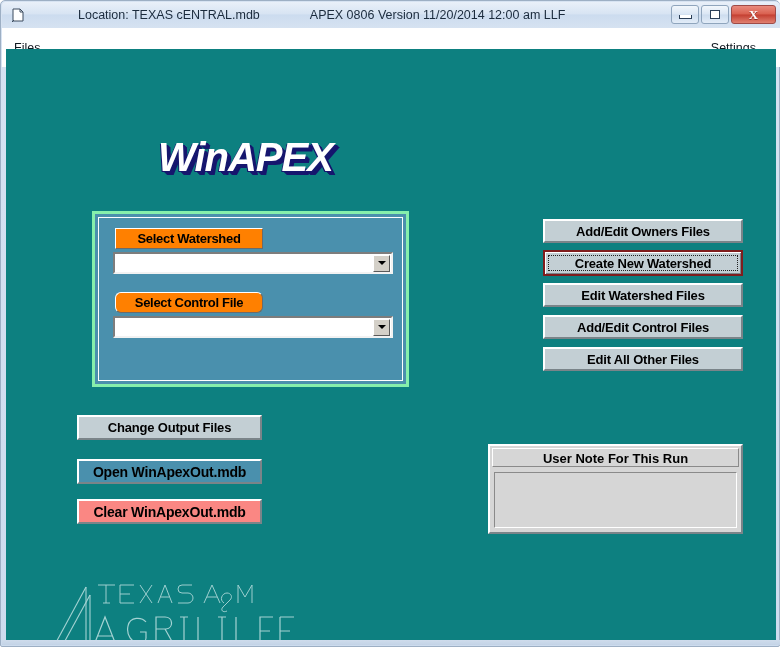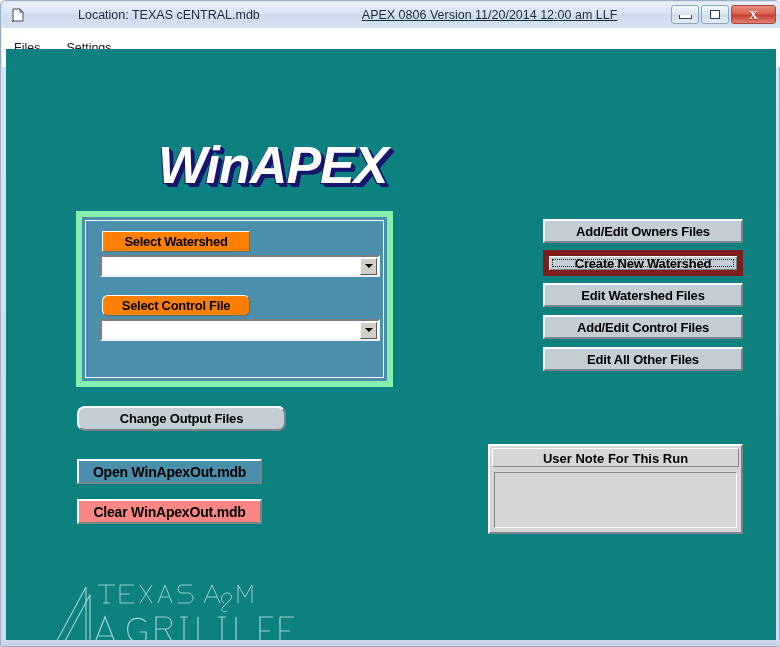--- a/index.html
+++ b/index.html
@@ -49,7 +49,7 @@
     white-space: nowrap;
   }
   #title-location { margin-left: 46px; }
-  #title-version { margin-left: 102px; text-decoration: underline; }
+  #title-version { margin-left: 50px; }
 
   #winbuttons {
     position: absolute;

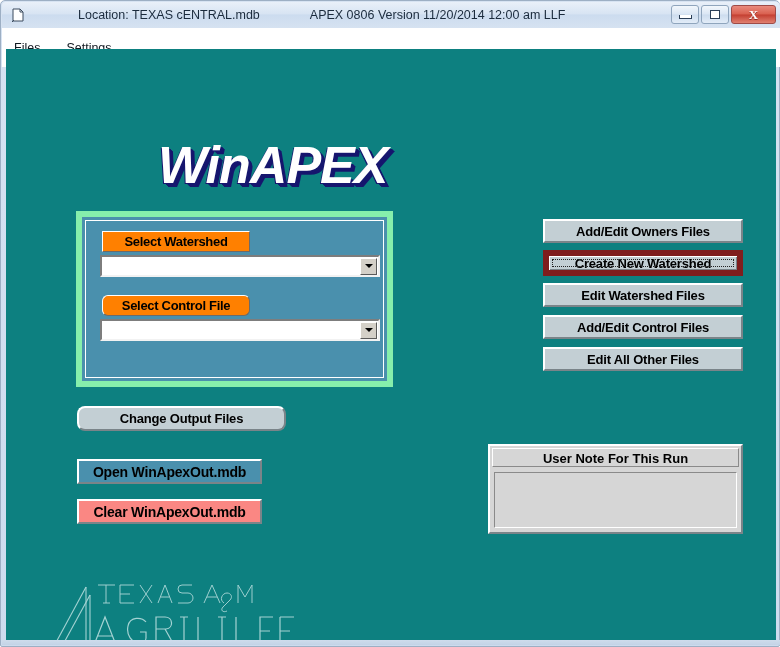--- a/index.html
+++ b/index.html
@@ -105,6 +105,7 @@
     display: flex;
     align-items: center;
     padding-left: 10px;
+    justify-content: space-between;
   }
   .menu-item {
     font-size: 12.5px;

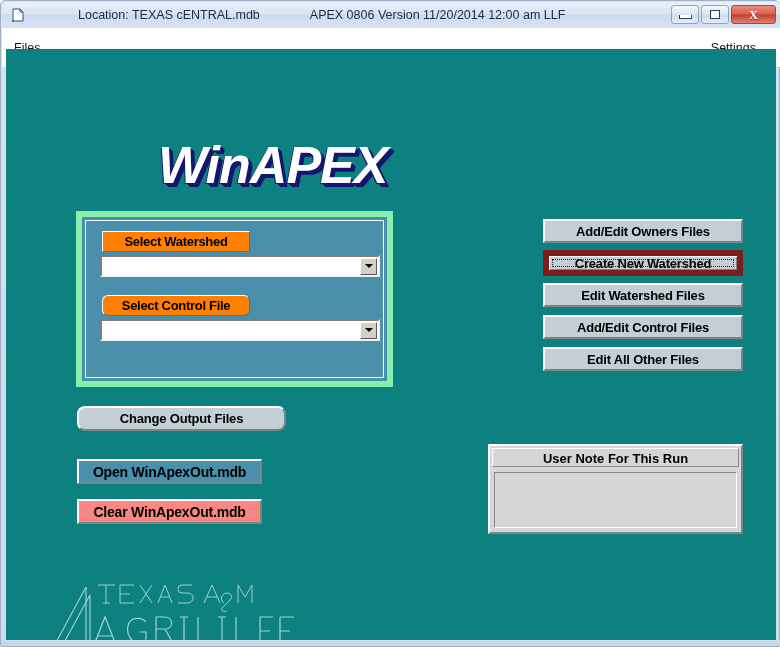--- a/index.html
+++ b/index.html
@@ -131,7 +131,7 @@
     font-family: "Liberation Sans", sans-serif;
     font-style: italic;
     font-weight: bold;
-    font-size: 52px;
+    font-size: 40px;
     letter-spacing: -1px;
     color: #ffffff;
     text-shadow:

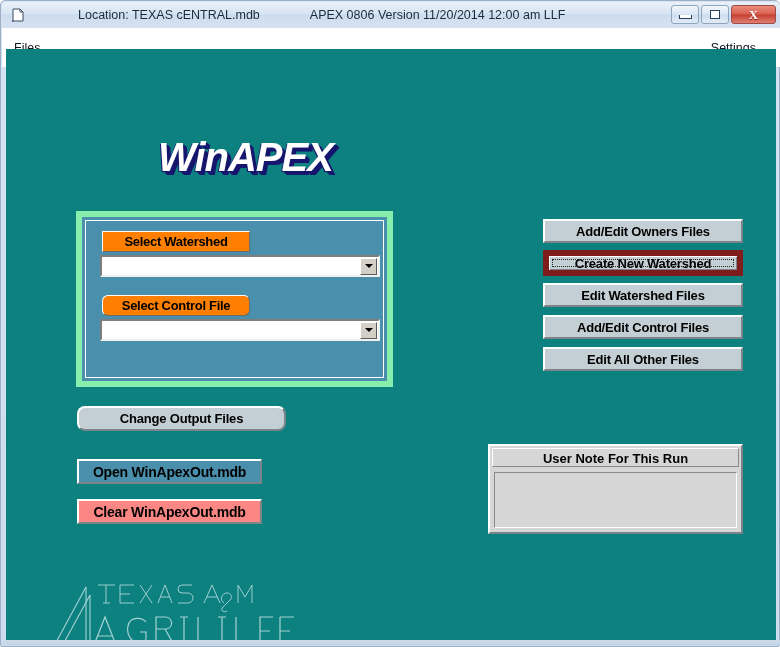--- a/index.html
+++ b/index.html
@@ -145,11 +145,11 @@
   
   #select-panel {
     position: absolute;
-    left: 70px; top: 162px;
+    left: 86px; top: 162px;
     width: 317px; height: 176px;
     box-sizing: border-box;
     background: #4a90ad;
-    border: 6px solid #86efac;
+    border: 3px solid #86efac;
     box-shadow: inset 0 0 0 3px #4a90ad, inset 0 0 0 4px #ffffff;
   }
 

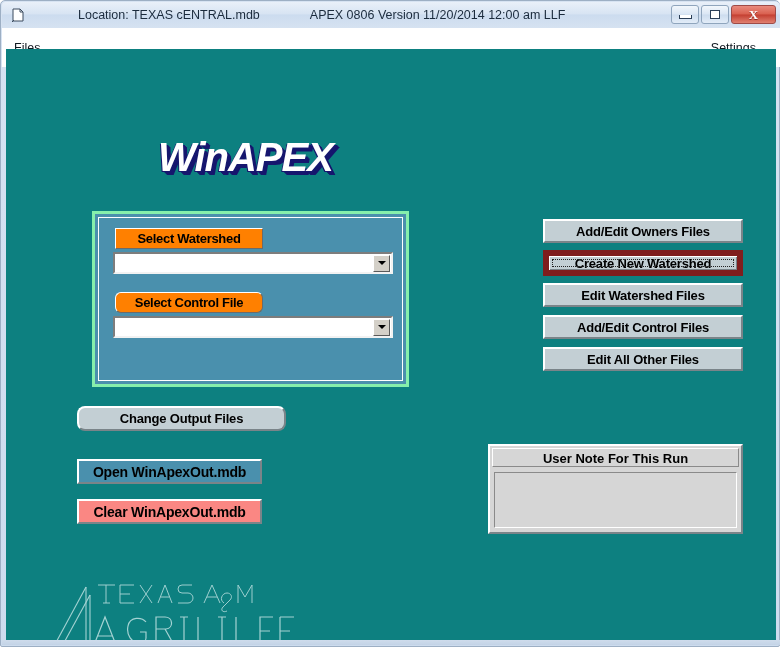--- a/index.html
+++ b/index.html
@@ -257,7 +257,7 @@
     white-space: nowrap;
   }
   .win-btn.focused {
-    border: 6px solid #7f1d1d;
+    border: 2px solid #7f1d1d;
     background: #c3cfd4;
     box-shadow:
       inset 1px 1px 0 #ffffff,

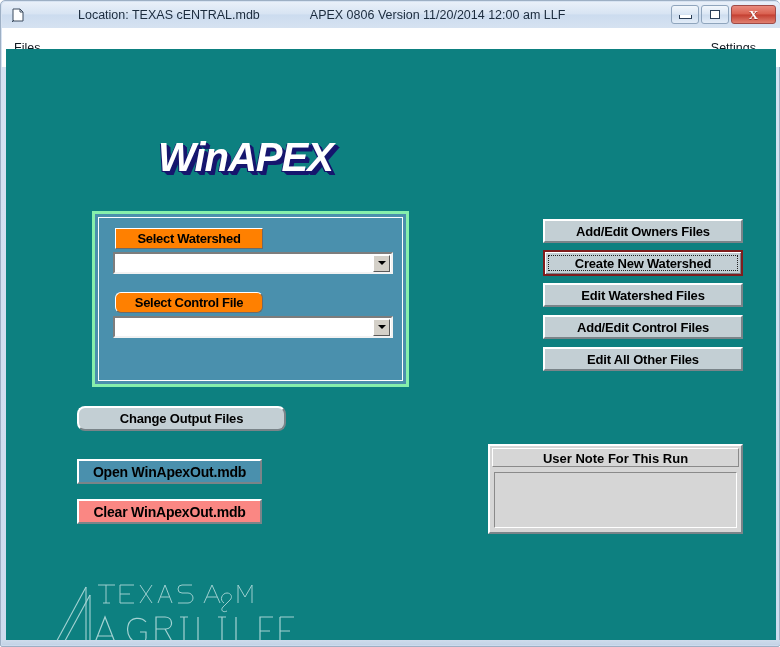--- a/index.html
+++ b/index.html
@@ -278,7 +278,7 @@
   #btn-control     { left: 537px; top: 266px; width: 200px; height: 24px; }
   #btn-other       { left: 537px; top: 298px; width: 200px; height: 24px; }
 
-  #btn-changeout   { left: 71px; top: 357px; width: 209px; height: 25px; border-radius: 8px; }
+  #btn-changeout   { left: 71px; top: 366px; width: 185px; height: 25px; }
   #btn-openout     { left: 71px; top: 410px; width: 185px; height: 25px; font-size: 14px; }
   #btn-clearout    { left: 71px; top: 450px; width: 185px; height: 25px; font-size: 14px; }
 

